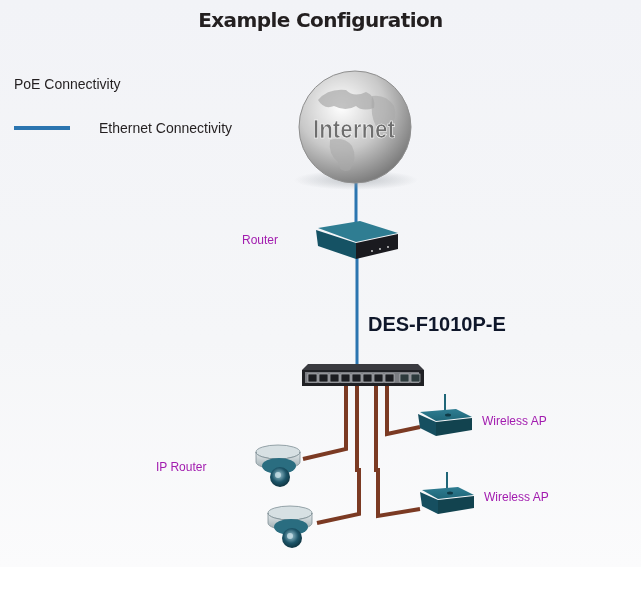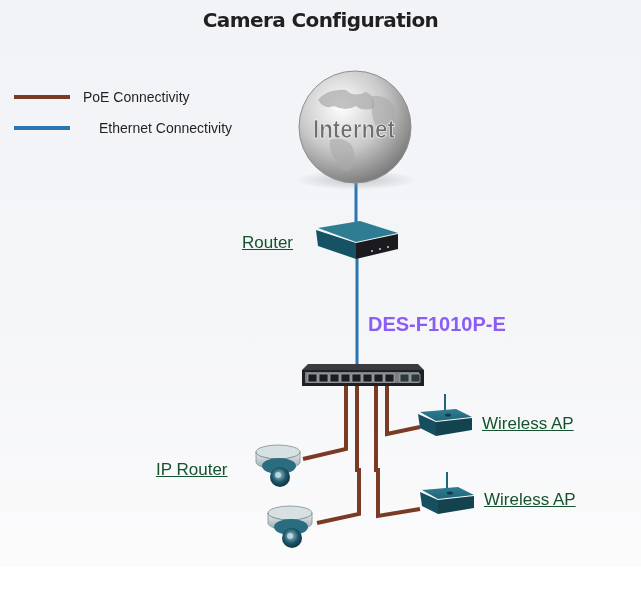--- a/index.html
+++ b/index.html
@@ -29,7 +29,7 @@
 
 <div class="panel"></div>
 
-<div class="title">Camera Configuration</div>
+<div class="title">Example Configuration</div>
 
 <div class="legend-row" style="top:90px;">
   <div class="legend-swatch" style="background: rgb(123, 58, 35);"></div>

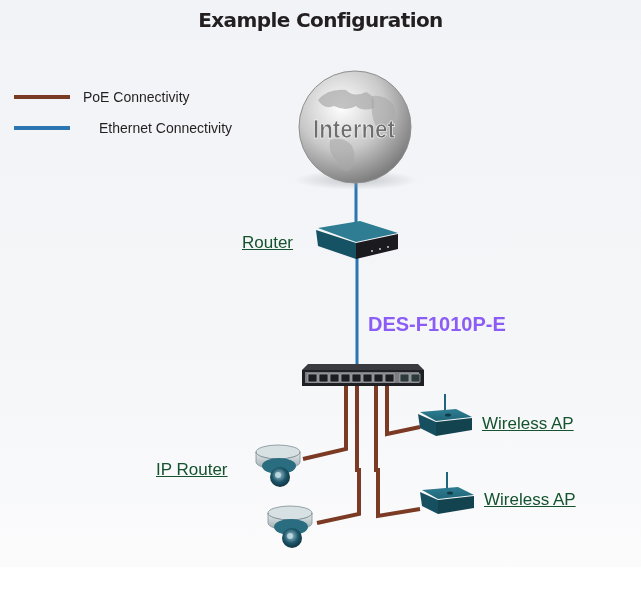--- a/index.html
+++ b/index.html
@@ -31,7 +31,7 @@
 
 <div class="title">Example Configuration</div>
 
-<div class="legend-row" style="top:90px;">
+<div class="legend-row" style="top:76px;flex-direction:column;">
   <div class="legend-swatch" style="background: rgb(123, 58, 35);"></div>
   <span class="legend-text">PoE Connectivity</span>
 </div>

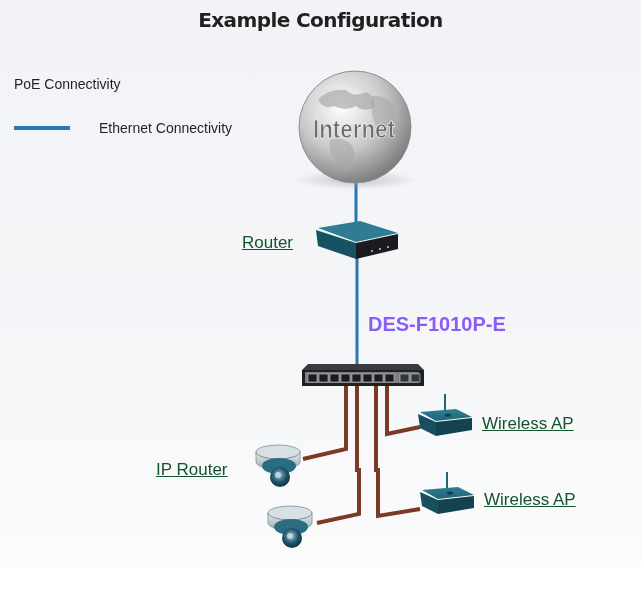--- a/index.html
+++ b/index.html
@@ -20,7 +20,7 @@
   .legend-row { position: absolute; left: 14px; height: 14px; display: flex; align-items: center; }
   .legend-swatch { width: 56px; height: 4px; margin-right: 13px; }
   .legend-text { font-size: 14px; color: #231f20; }
-  .label { position: absolute; font-size: 17px; color: #14532d; white-space: nowrap; text-decoration: underline; }
+  .label { position: absolute; font-size: 12px; color: #a21caf; white-space: nowrap; }
   .model-label { position: absolute; font-size: 20px; font-weight: bold; color: #8b5cf6; white-space: nowrap; }
   svg#diagram { position: absolute; left: 0; top: 0; }
 </style>

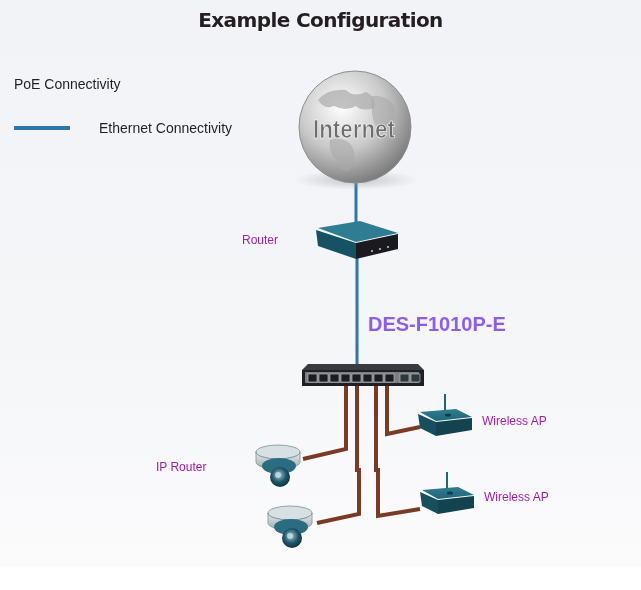--- a/index.html
+++ b/index.html
@@ -21,7 +21,7 @@
   .legend-swatch { width: 56px; height: 4px; margin-right: 13px; }
   .legend-text { font-size: 14px; color: #231f20; }
   .label { position: absolute; font-size: 12px; color: #a21caf; white-space: nowrap; }
-  .model-label { position: absolute; font-size: 20px; font-weight: bold; color: #8b5cf6; white-space: nowrap; }
+  .model-label { position: absolute; font-size: 20px; font-weight: bold; color: #0f172a; white-space: nowrap; }
   svg#diagram { position: absolute; left: 0; top: 0; }
 </style>
 </head>

